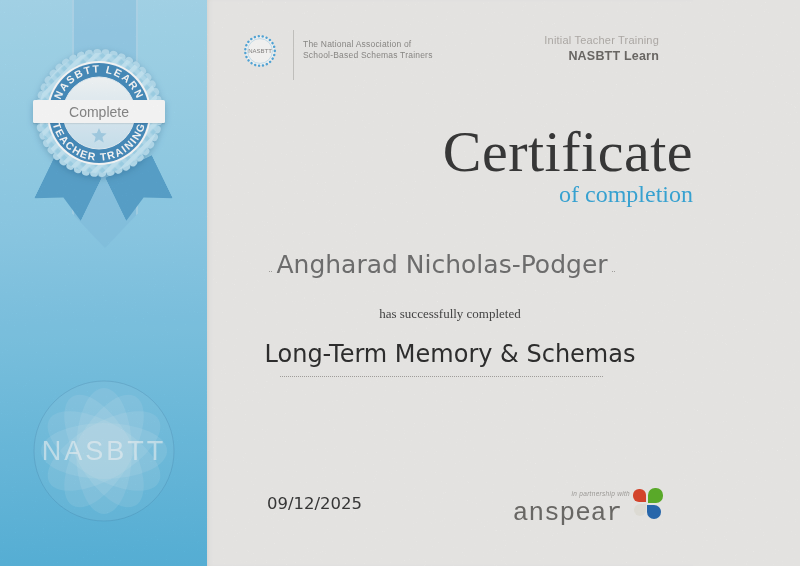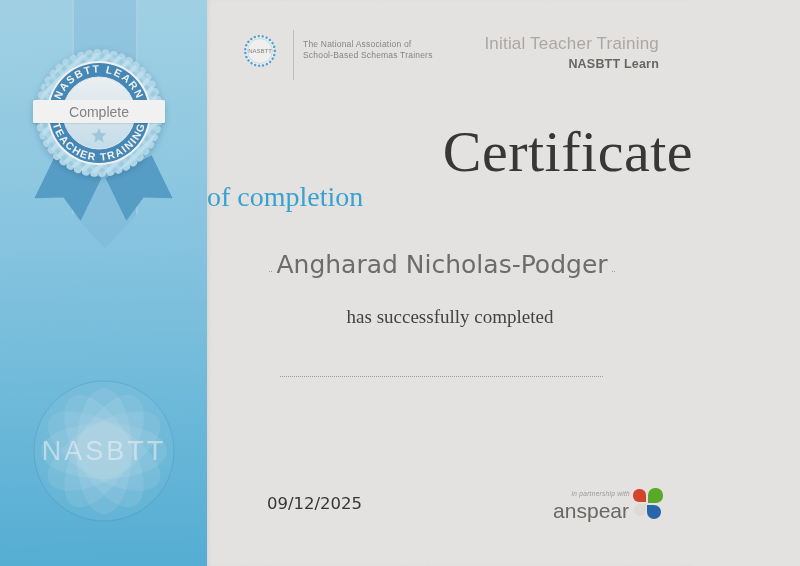--- a/index.html
+++ b/index.html
@@ -25,7 +25,7 @@
   .vline{position:absolute;left:86px;top:30px;width:1px;height:50px;background:#cbc9c6;}
   .org{position:absolute;left:96px;top:39px;font-size:8.5px;line-height:11px;color:#8f8d8a;letter-spacing:0.2px;}
   .brand-right{position:absolute;right:34px;top:34px;text-align:right;}
-  .program{font-size:17px;color:#b5b1ad;letter-spacing:0.2px;}
+  .program{font-size:11px;color:#b5b1ad;letter-spacing:0.2px;}
   .platform{font-size:12.5px;color:#6f6c69;font-weight:bold;margin-top:3px;letter-spacing:0.2px;}
   .title{position:absolute;left:0;width:100%;top:118px;text-align:right;
          font-family:"Liberation Serif",serif;font-size:58px;color:#3b3b3b;letter-spacing:0.5px;}

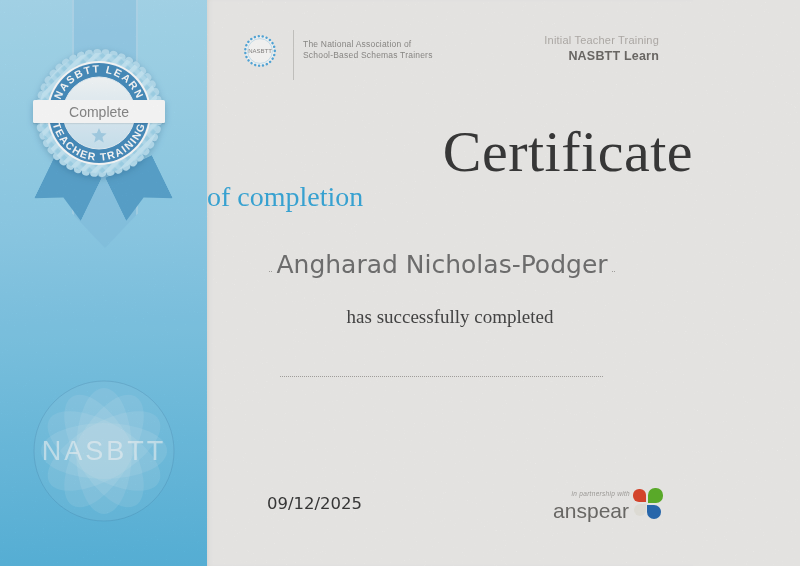--- a/index.html
+++ b/index.html
@@ -29,8 +29,8 @@
   .platform{font-size:12.5px;color:#6f6c69;font-weight:bold;margin-top:3px;letter-spacing:0.2px;}
   .title{position:absolute;left:0;width:100%;top:118px;text-align:right;
          font-family:"Liberation Serif",serif;font-size:58px;color:#3b3b3b;letter-spacing:0.5px;}
-  .subtitle{position:absolute;left:0;width:100%;top:181px;text-align:left;
-         font-family:"Liberation Serif",serif;font-size:28px;color:#3babdd;}
+  .subtitle{position:absolute;left:0;width:100%;top:181px;text-align:right;
+         font-family:"Liberation Serif",serif;font-size:24px;color:#3babdd;}
   .name-row{position:absolute;left:62px;right:78px;top:250px;display:flex;align-items:flex-end;}
   .dots{flex:1;border-bottom:1px dotted #a9a7a3;margin-bottom:7px;}
   .name{font-size:25px;color:#737373;white-space:nowrap;padding:0 4px;

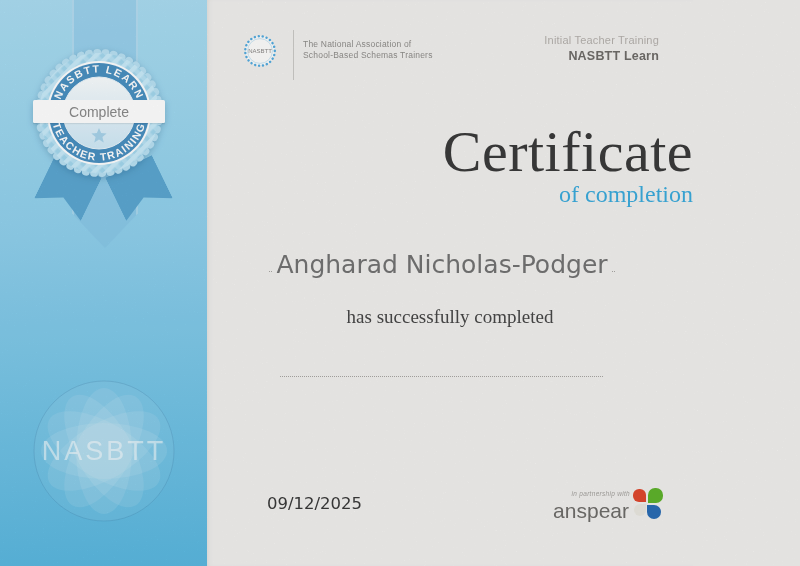--- a/index.html
+++ b/index.html
@@ -36,7 +36,7 @@
   .name{font-size:25px;color:#737373;white-space:nowrap;padding:0 4px;
         font-family:"DejaVu Sans","Liberation Sans",sans-serif;}
   .statement{position:absolute;left:0;width:100%;top:306px;text-align:center;
-         font-family:"Liberation Serif",serif;font-size:19px;color:#474747;}
+         font-family:"Liberation Serif",serif;font-size:13px;color:#474747;}
   .course{position:absolute;left:0;width:100%;top:340px;text-align:center;
          font-size:24px;color:#303030;font-family:"DejaVu Sans","Liberation Sans",sans-serif;}
   .rule-dotted{position:absolute;left:73px;right:90px;top:376px;border-top:1px dotted #a9a7a3;}

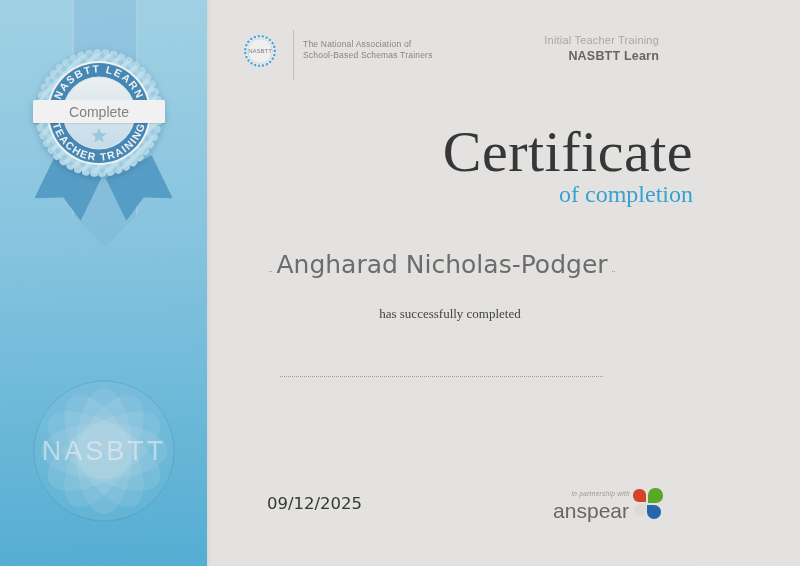--- a/index.html
+++ b/index.html
@@ -141,6 +141,7 @@
     </div>
 
     <div class="statement">has successfully completed</div>
+    <div class="course">Long-Term Memory &amp; Schemas</div>
     <div class="rule-dotted"></div>
 
     <div class="date">09/12/2025</div>

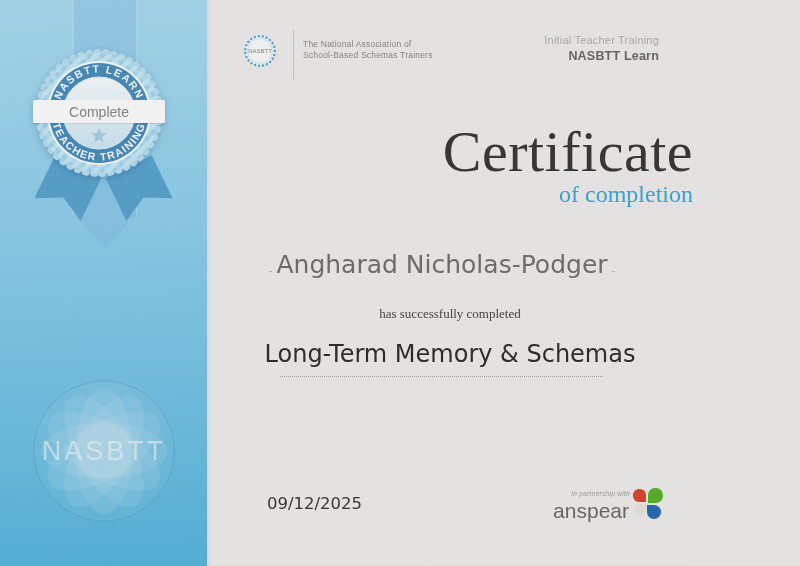--- a/index.html
+++ b/index.html
@@ -45,8 +45,8 @@
   .partner{position:absolute;right:30px;top:486px;width:150px;height:42px;}
   .partner-note{position:absolute;right:33px;top:4px;font-size:6.5px;font-style:italic;
         color:#a3a19d;letter-spacing:0.3px;}
-  .anspear{position:absolute;right:34px;top:14px;font-size:21px;color:#6f6d6a;line-height:1;
-        font-family:Liberation Sans, sans-serif;}
+  .anspear{position:absolute;right:41px;top:14px;font-size:26px;color:#6f6d6a;line-height:1;
+        font-family:Liberation Mono, monospace;}
   .pinwheel{position:absolute;right:0;top:2px;width:30px;height:32px;}
   .petal{position:absolute;}
   .petal.red{left:0;top:1px;width:13px;height:13px;background:#e0482e;border-radius:6px 6px 0 6px;}

